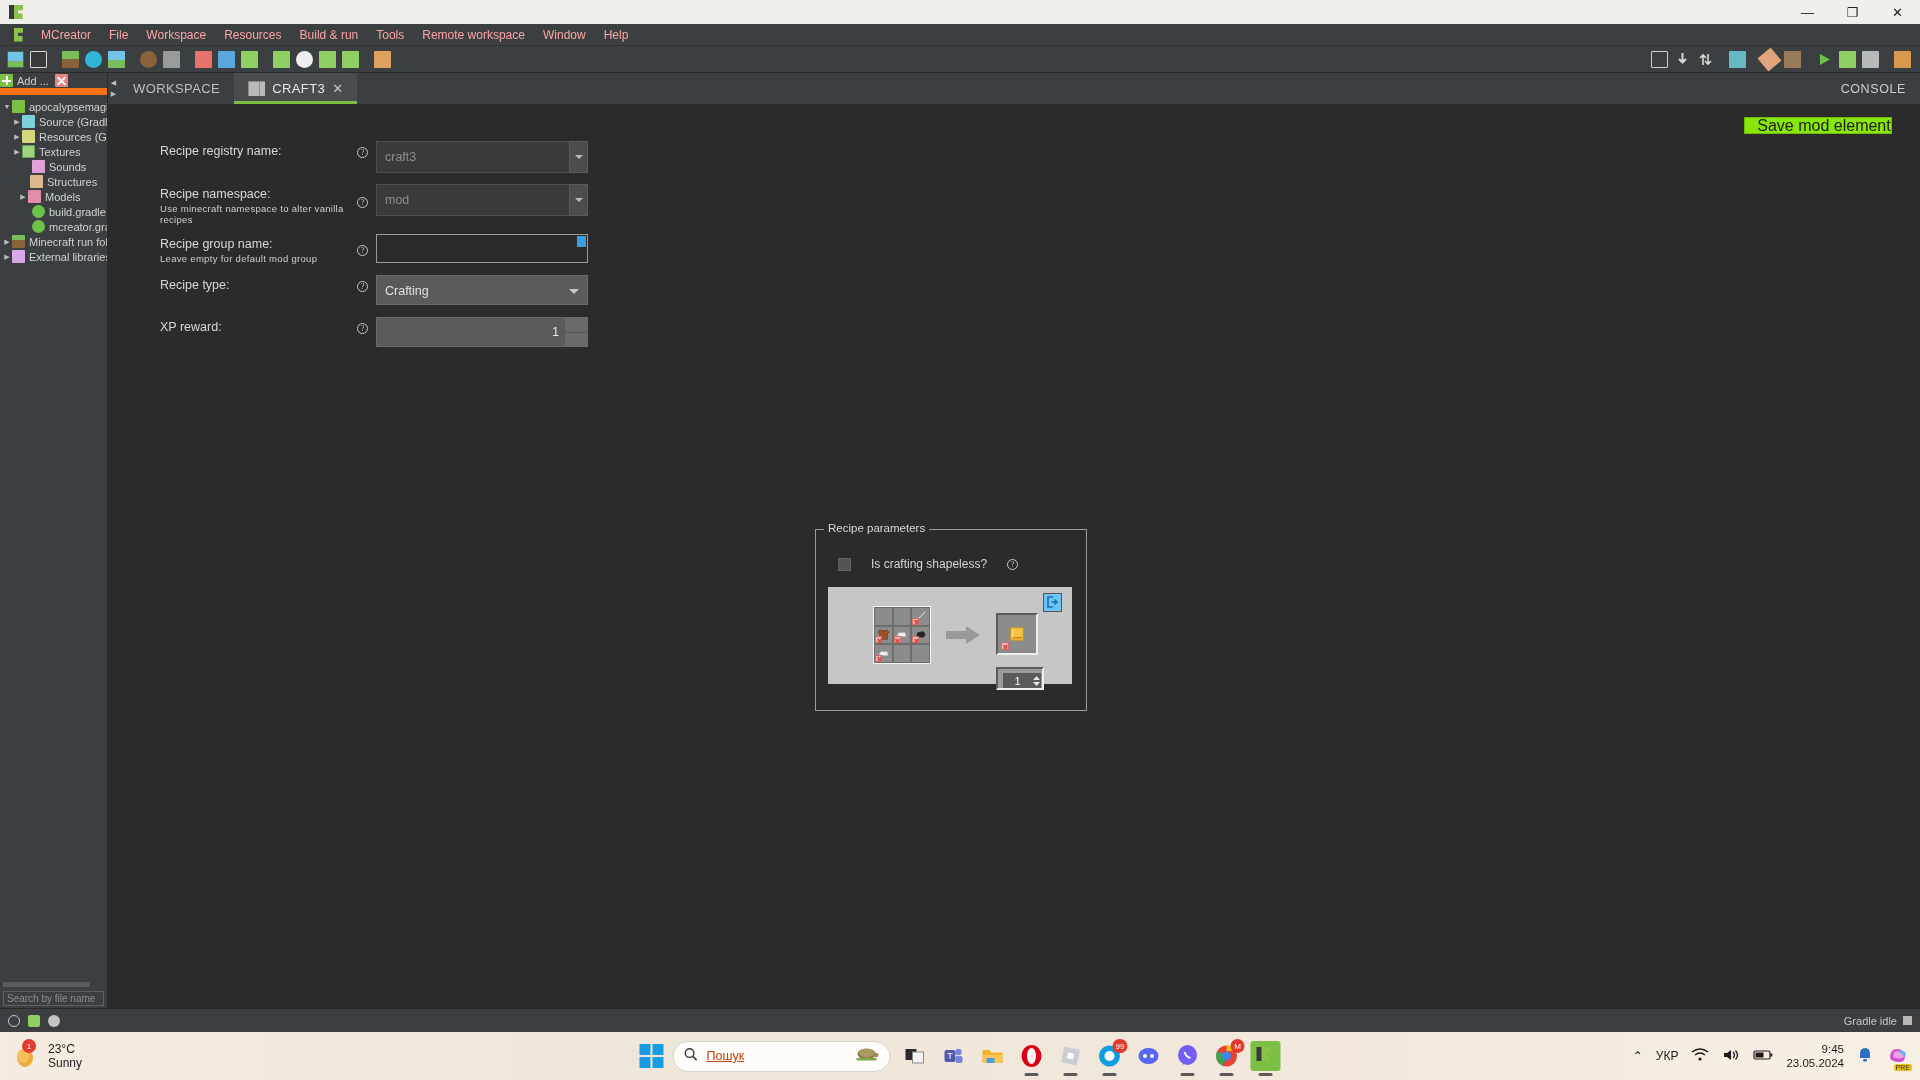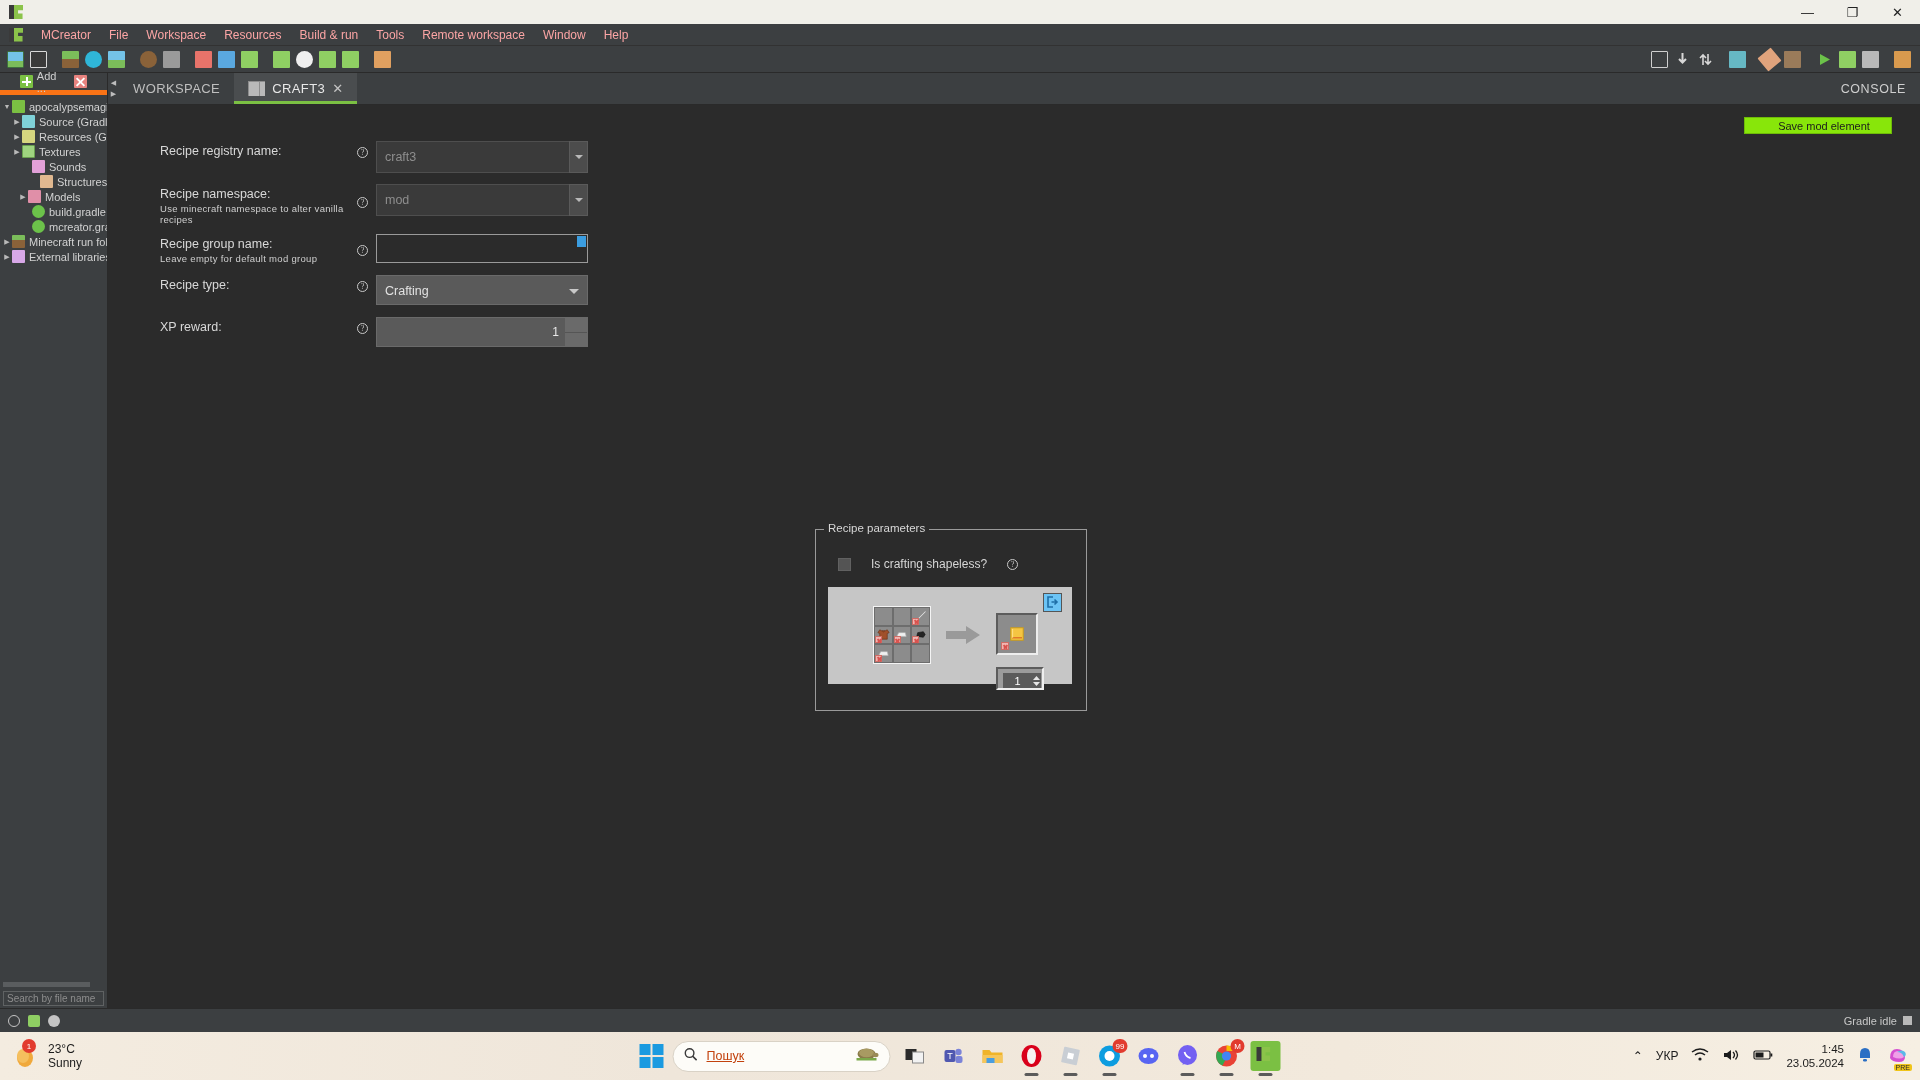--- a/index.html
+++ b/index.html
@@ -64,8 +64,8 @@
     border-right: 1px solid #2a2a2a; flex: none; position: relative;
   }
   .sb-head {
-    height: 22px; display: flex; align-items: center; gap: 6px; padding: 0 20px;
-    border-bottom: 5px solid #f97316;
+    height: 22px; display: flex; align-items: center; gap: 6px; padding: 0 0;
+    border-bottom: 7px solid #f97316;
   }
   .sb-add { display: flex; align-items: center; gap: 4px; font-size: 11px; color: #cfcfcf; }
   .plus-ico {

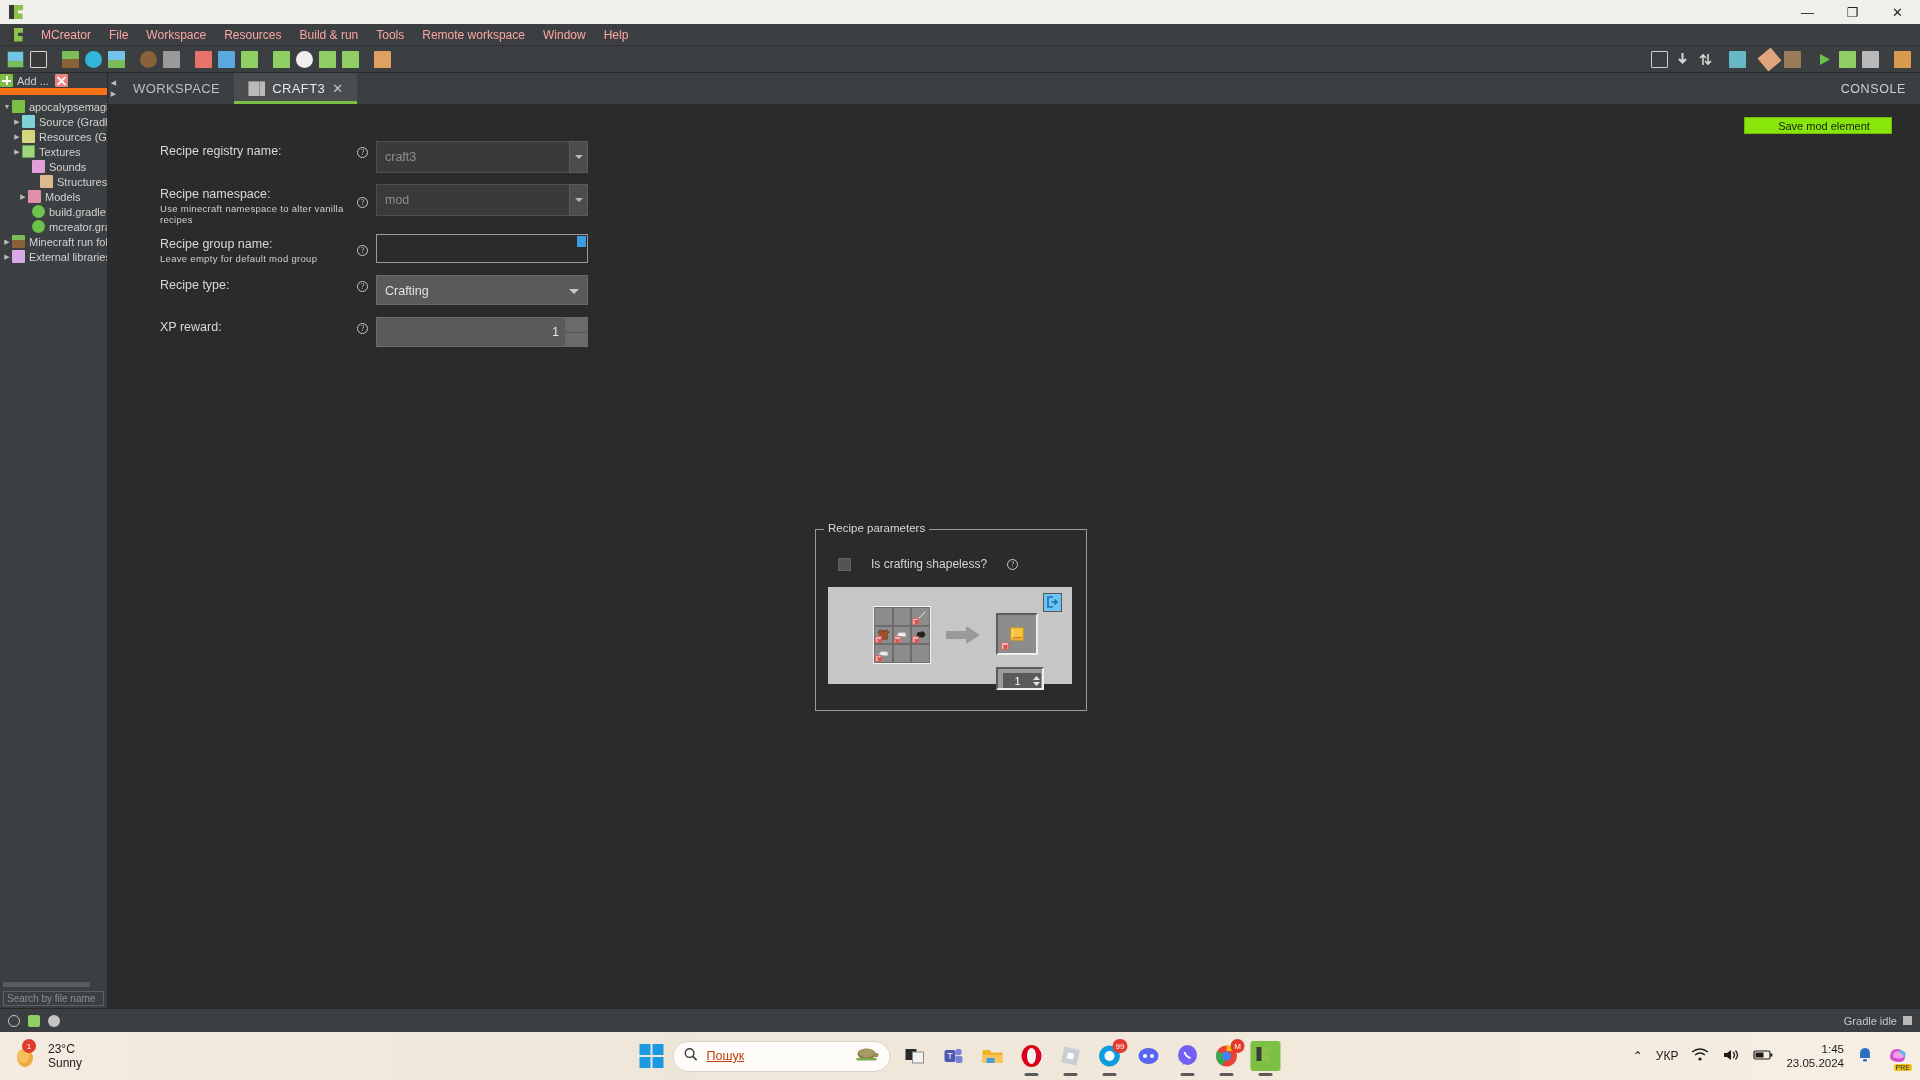--- a/index.html
+++ b/index.html
@@ -131,7 +131,7 @@
 
   .save-btn {
     position: absolute; right: 28px; top: 12px; width: 148px; height: 17px;
-    background: #88e60a; color: #1c1c1c; font-size: 11px;
+    background: #88e60a; color: #1c1c1c; font-size: 16px;
     display: flex; align-items: center; justify-content: center;
     border: 1px solid #6fbb08;
     padding-left: 12px;

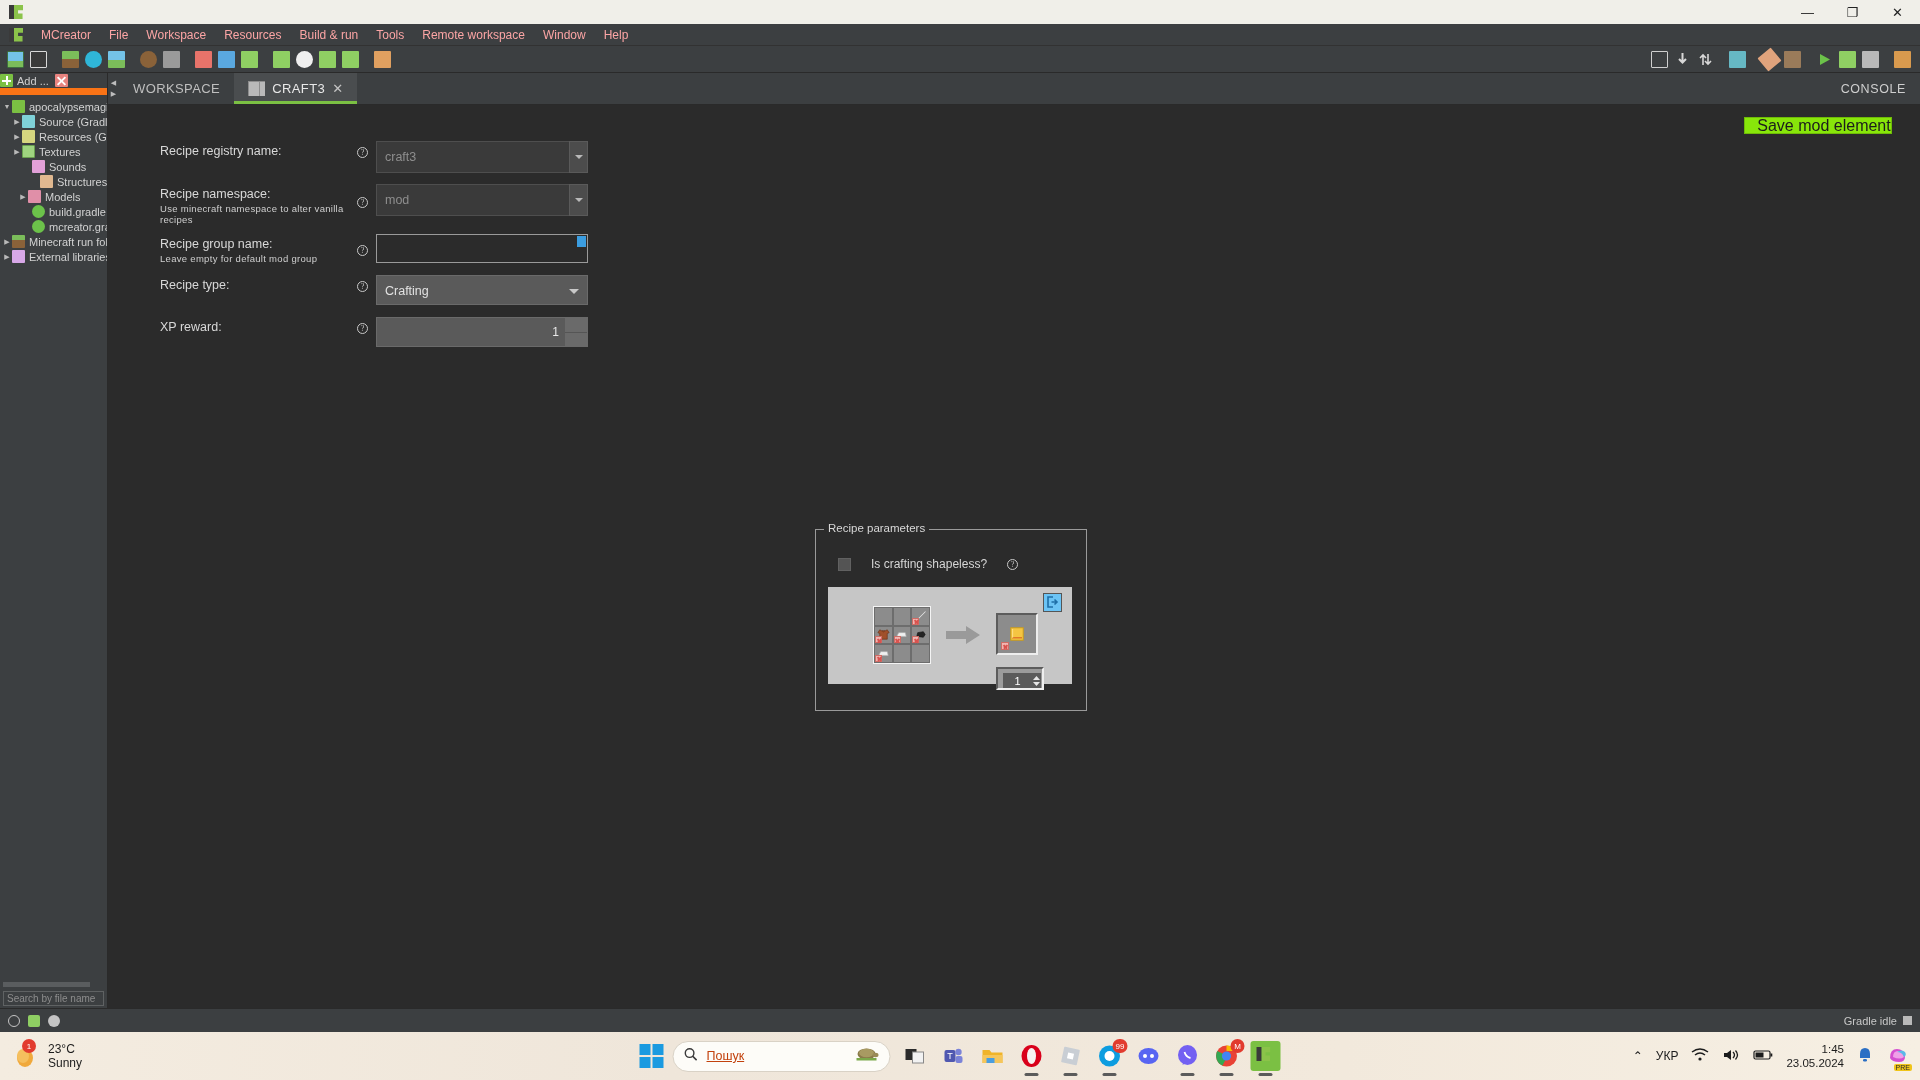--- a/index.html
+++ b/index.html
@@ -430,7 +430,7 @@
         <span class="tico" style="background:#e2a0d8"></span>
         <span class="tlabel">Sounds</span>
       </div>
-      <div class="tree-row" style="padding-left:30px">
+      <div class="tree-row" style="padding-left:20px">
         <span class="tw"></span>
         <span class="tico" style="background:#e0b890"></span>
         <span class="tlabel">Structures</span>

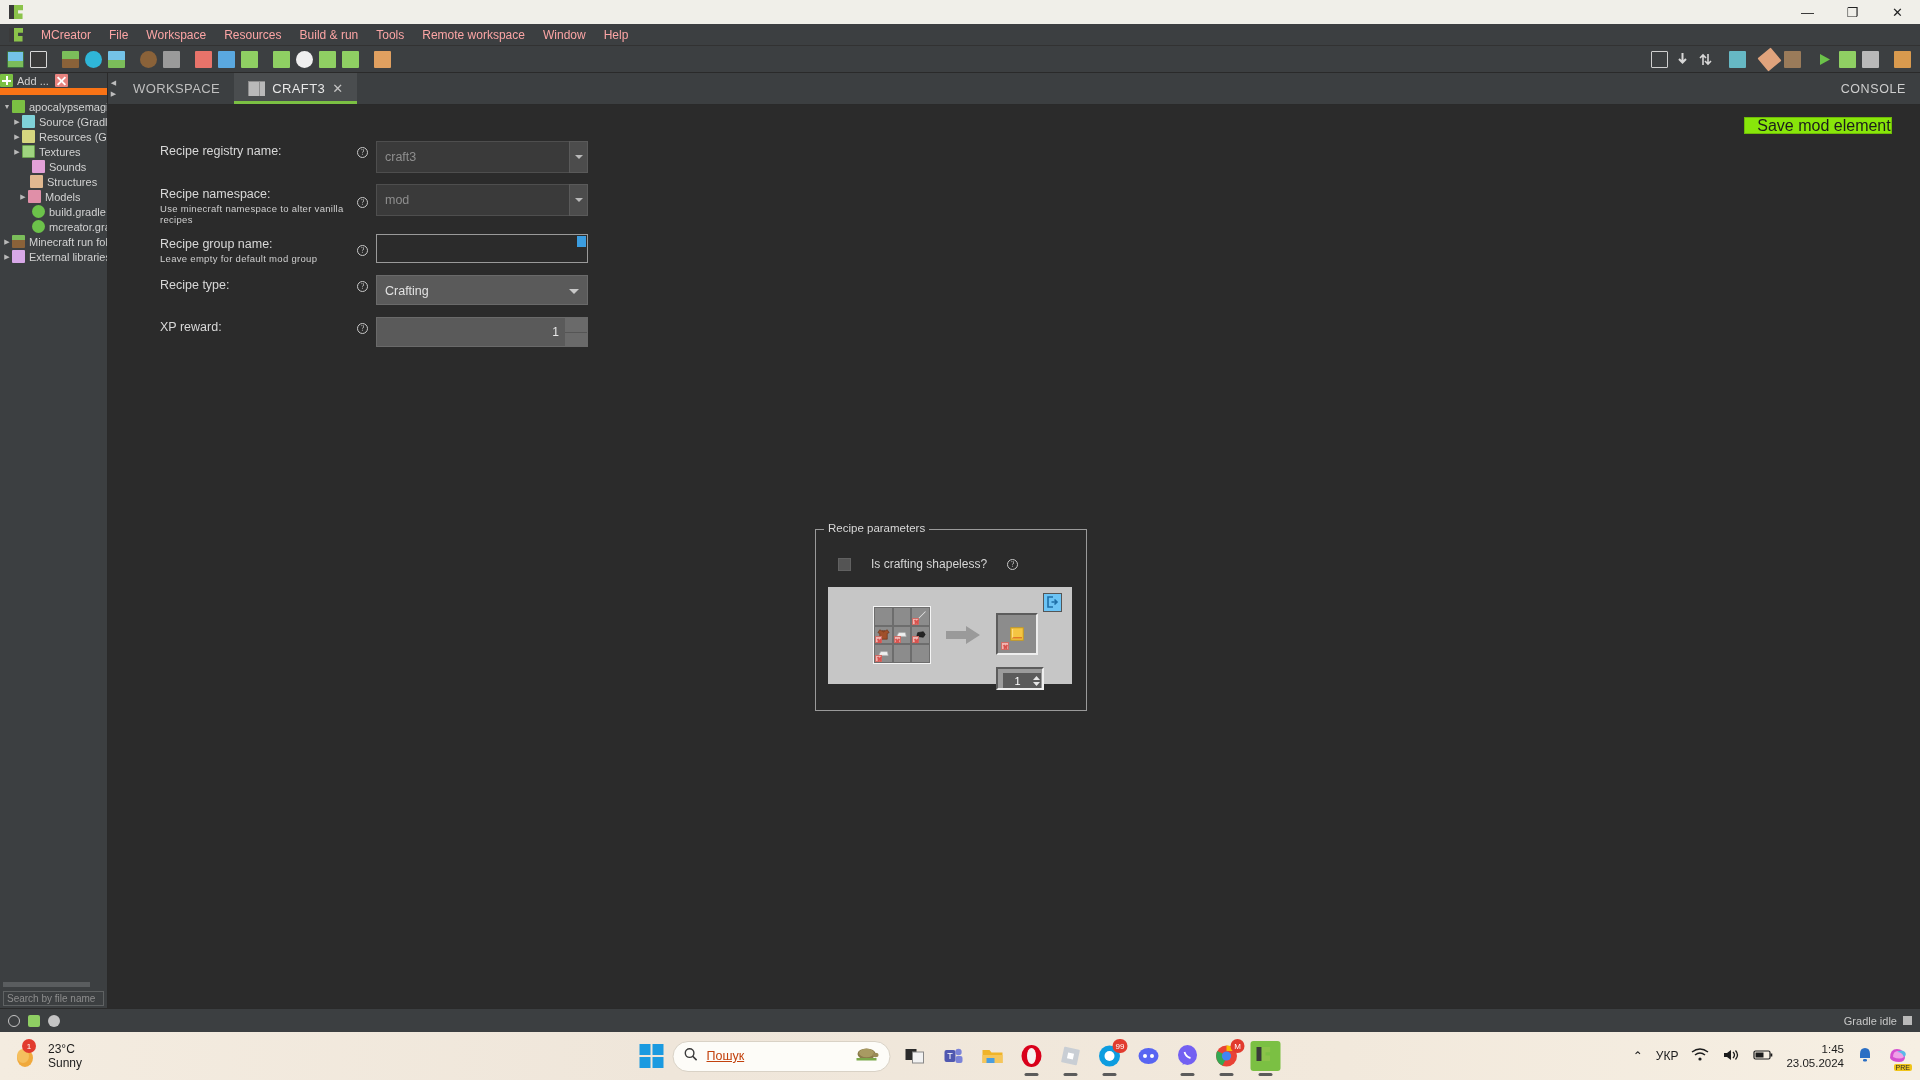--- a/index.html
+++ b/index.html
@@ -827,7 +827,7 @@
         </svg>
     </span>
     <div class="clock">
-      <div>1:45</div>
+      <div>9:45</div>
       <div>23.05.2024</div>
     </div>
     <span>

